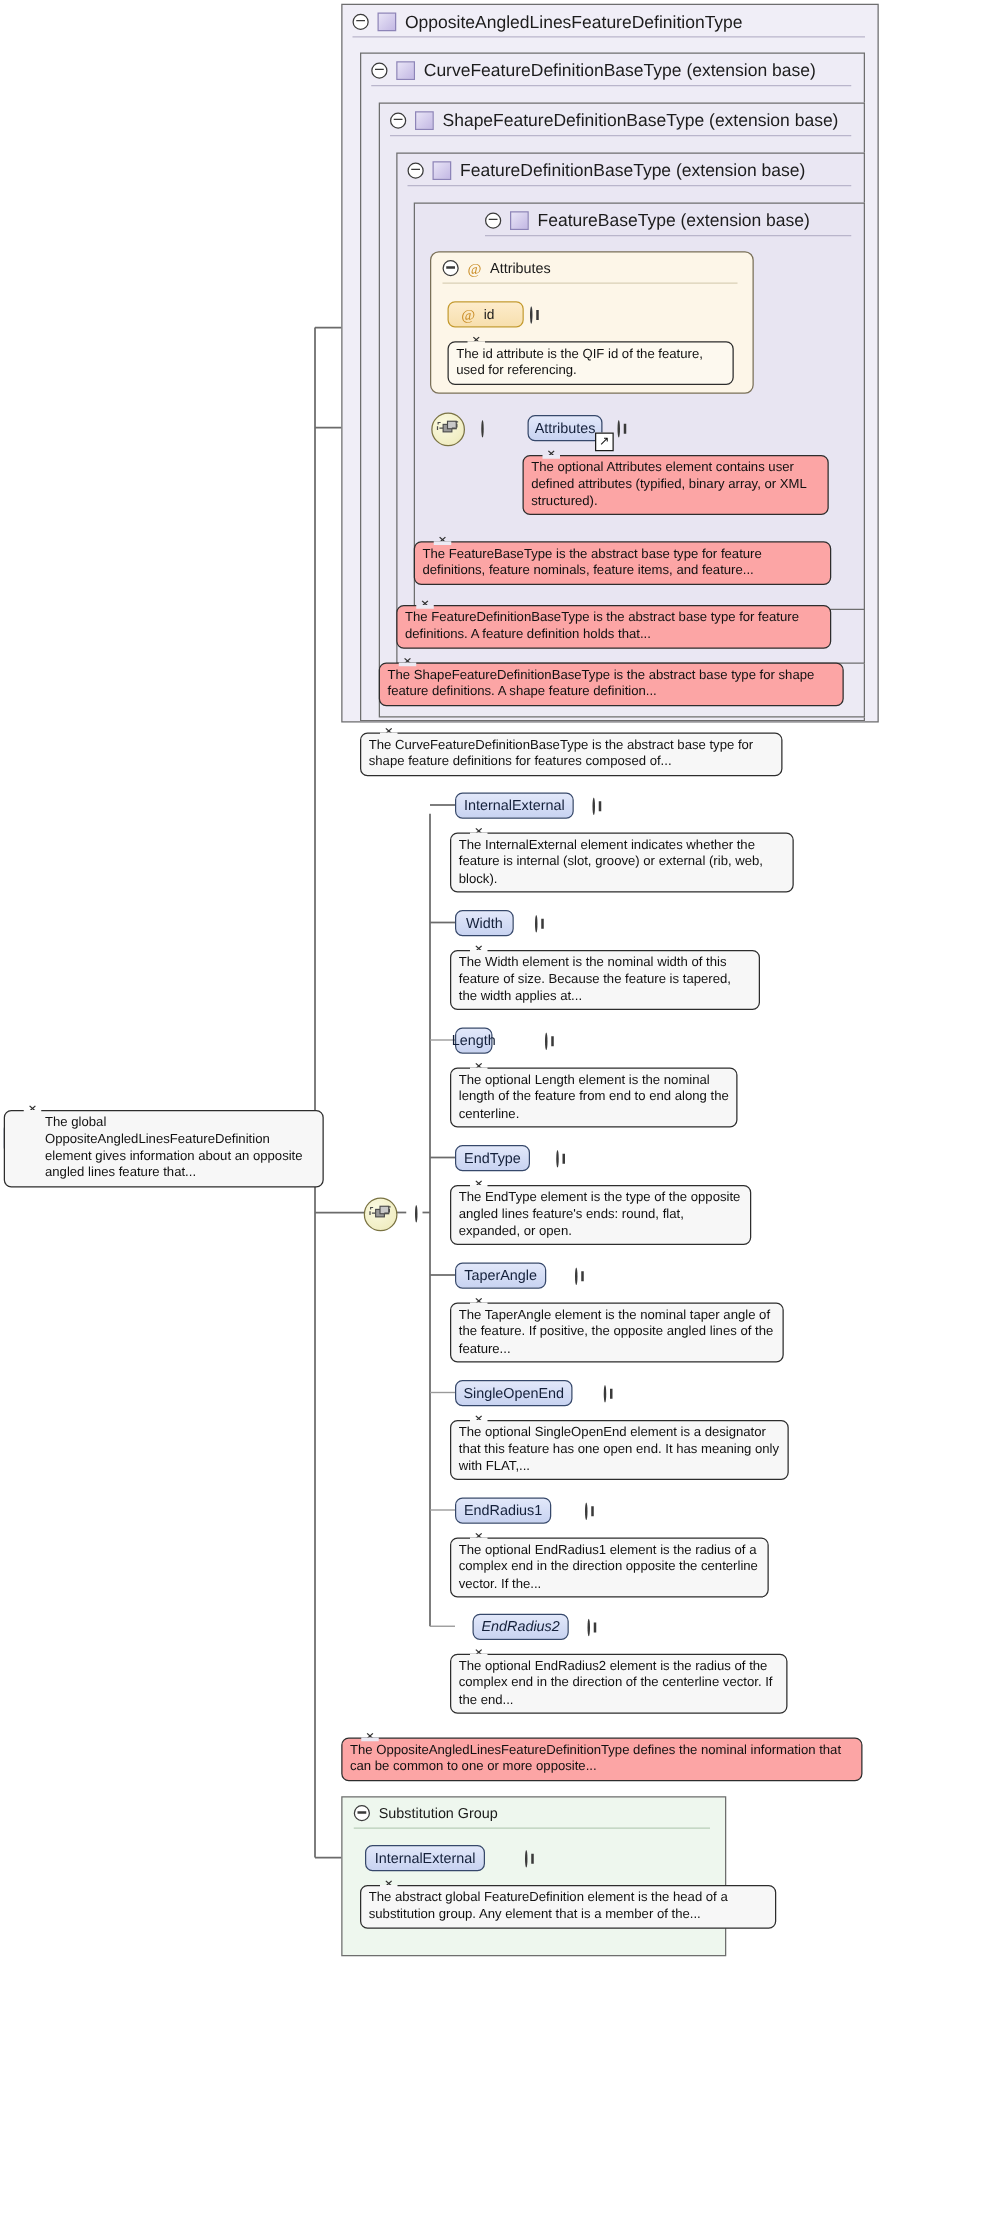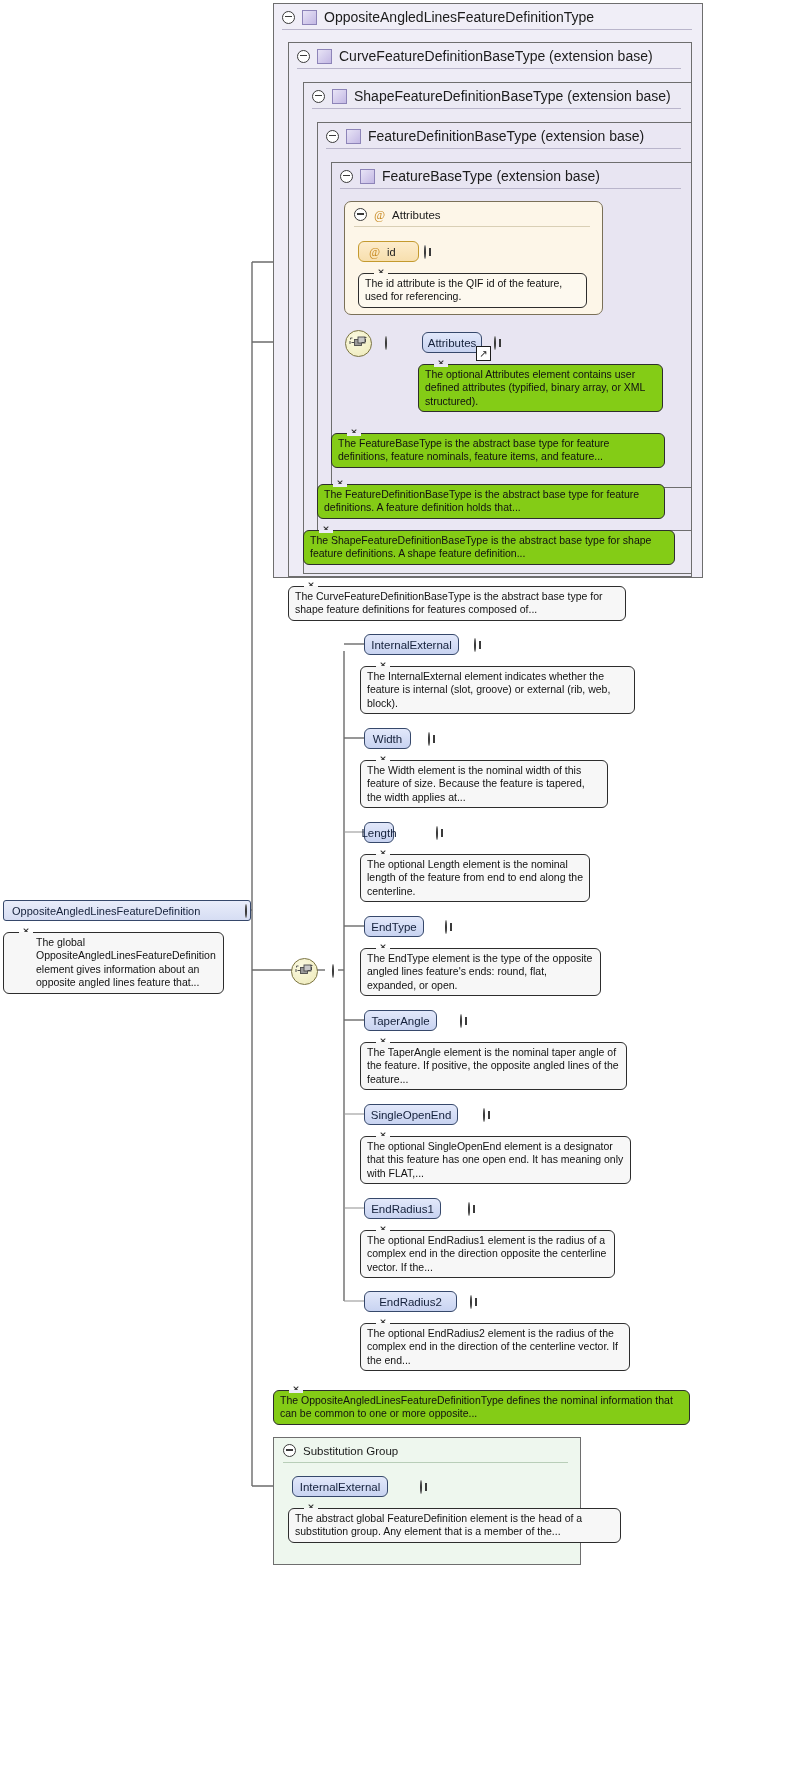--- a/index.html
+++ b/index.html
@@ -235,7 +235,7 @@
   </div>
 </div>
 
-<div class="typebox lvl5" style="left:331px;top:162px;width:361px;height:326px;">
+<div class="typebox lvl5" style="left:331px;top:162px;width:361px;height:326px;padding-left:48px;">
   <div class="type-hdr">
     <span class="circ"></span>
     <span class="sq"></span>

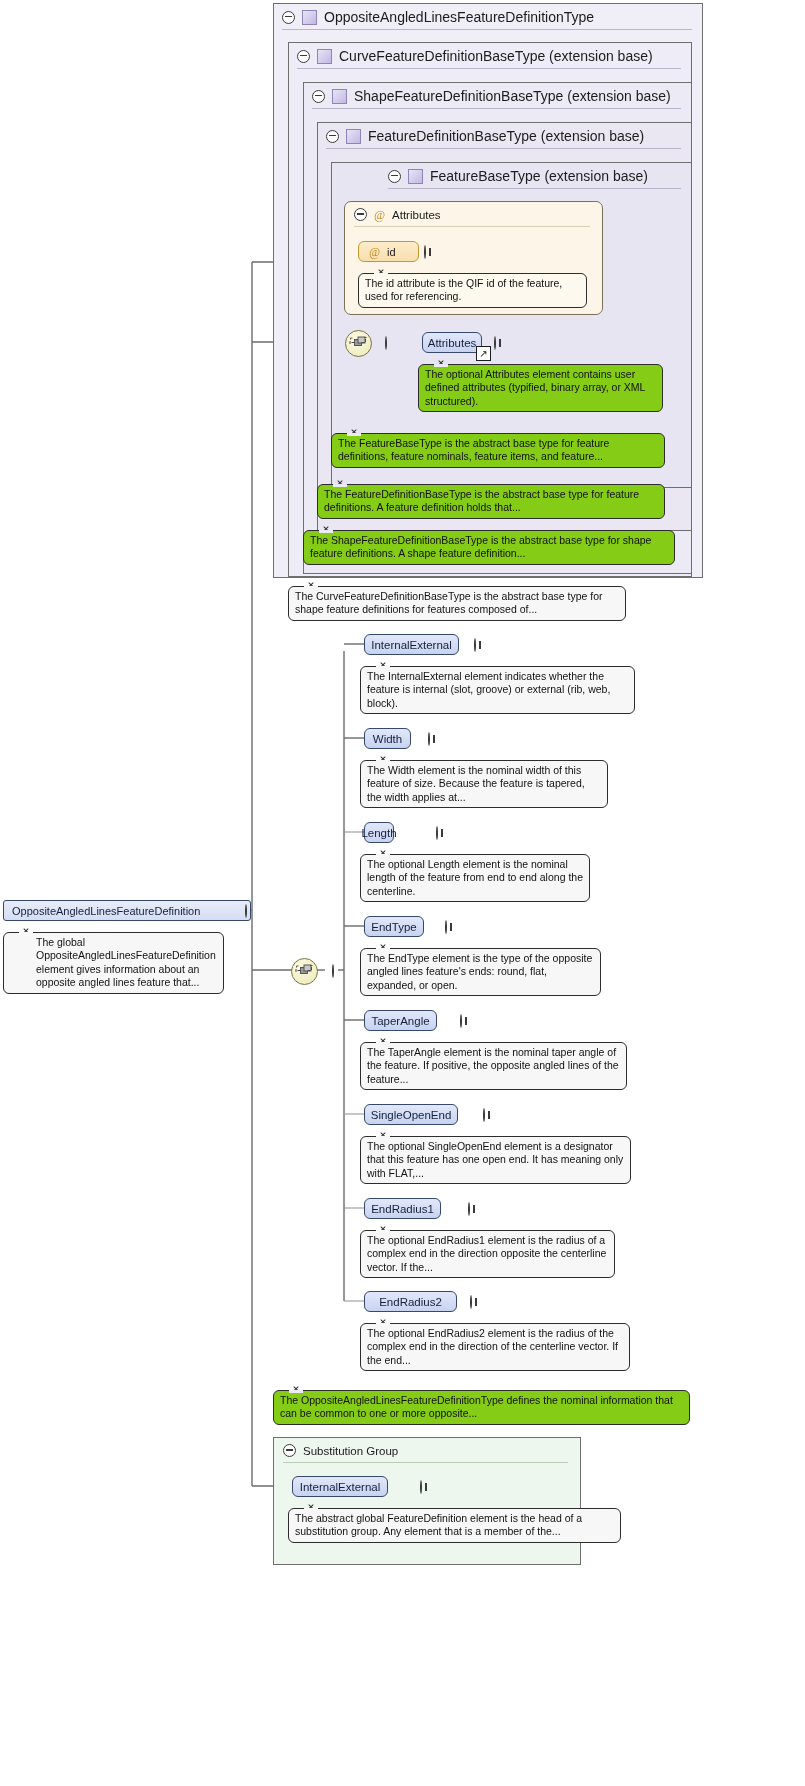--- a/index.html
+++ b/index.html
@@ -118,7 +118,7 @@
     padding:3px 6px 3px 6px;
     font-size:10.5px;line-height:13.4px;color:#111;
   }
-  .doc.lav{background:#84cc16;}
+  .doc.lav{background:#fca5a5;}
   .doc .tail-l{
     position:absolute;top:-7px;left:14px;width:8px;height:8px;
     border-top:1.3px solid #2d2d2d;

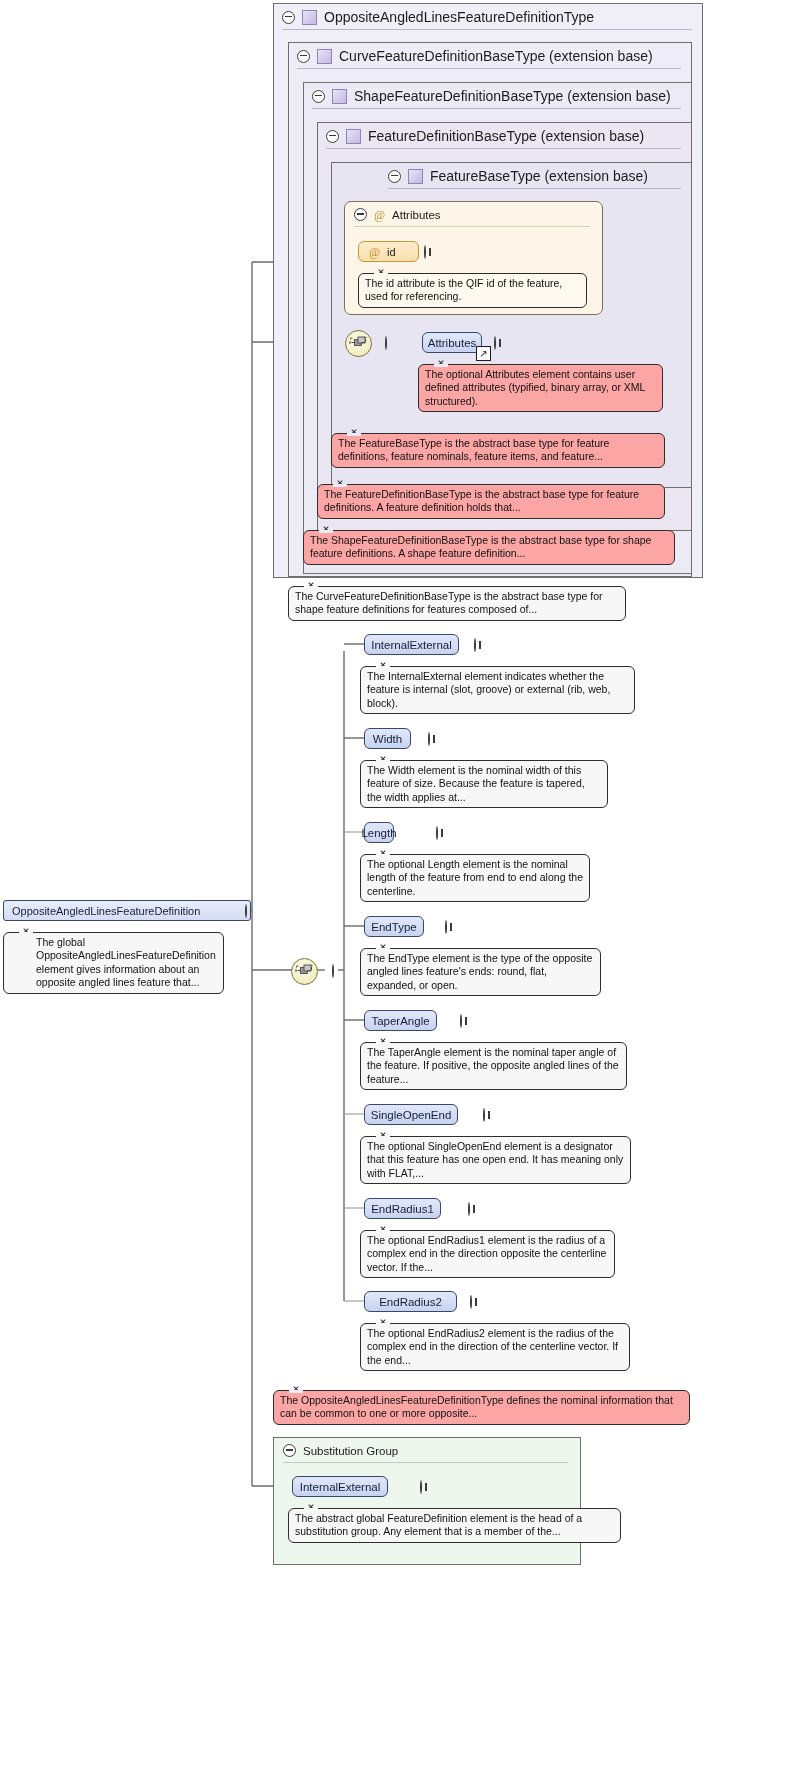--- a/index.html
+++ b/index.html
@@ -467,7 +467,7 @@
 </div>
 <span class="circ abs" style="left:219px;top:905px;"></span>
 
-<div class="doc" style="left:3px;top:932px;width:221px;padding-left:32px;">
+<div class="doc" style="left:3px;top:888px;width:256px;padding-left:32px;">
   <span class="tail-l"></span>
   <span class="tail-r"></span>
   <span class="tail-mask" style="background:#f7f7f7;"></span>

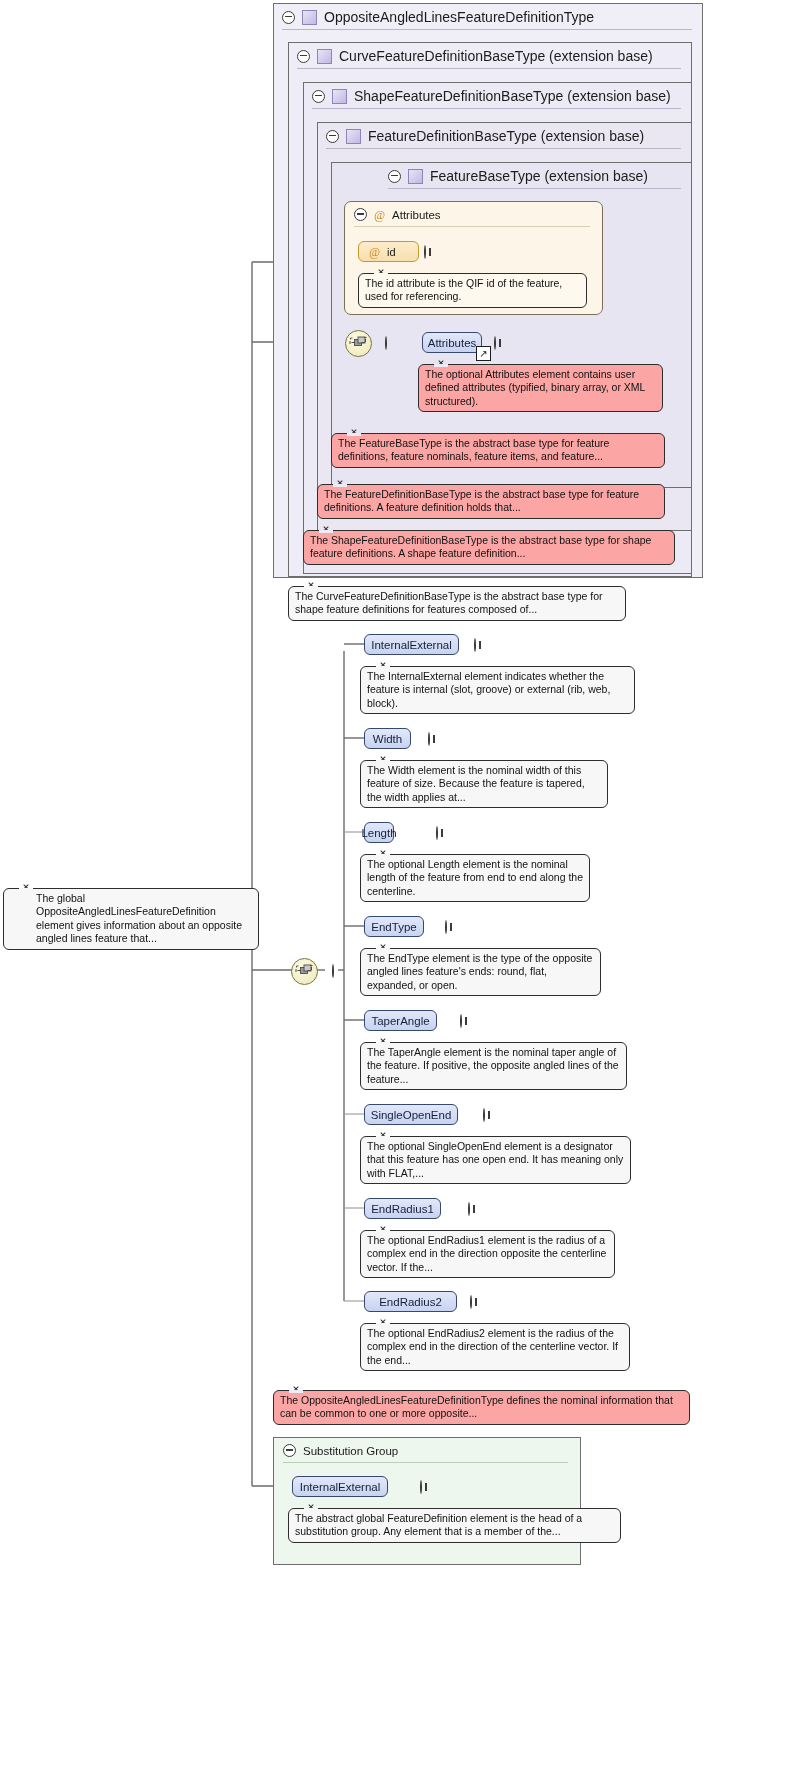--- a/index.html
+++ b/index.html
@@ -421,7 +421,7 @@
 </div>
 
 
-<div class="elem" style="left:364px;top:1291px;width:93px;">
+<div class="elem" style="left:378px;top:1291px;width:77px;font-style:italic;">
   <span>EndRadius2</span>
 </div>
 <span class="circ plus abs" style="left:448px;top:1296px;"></span>

